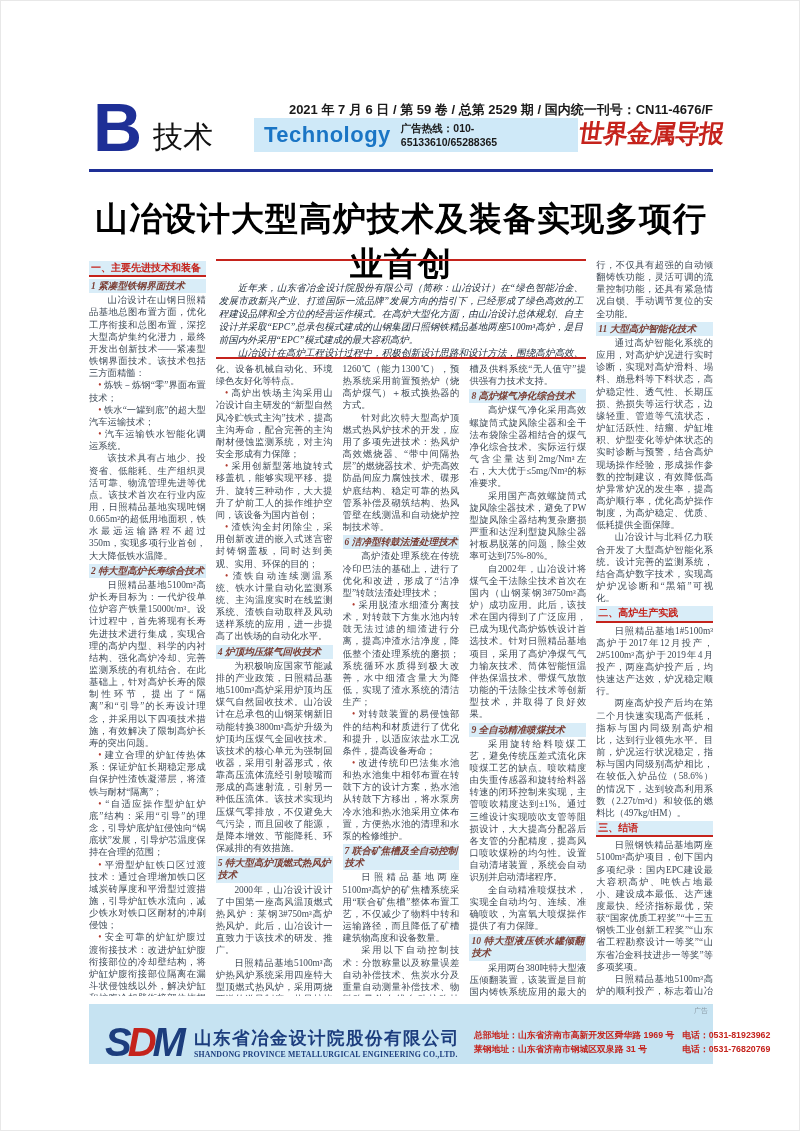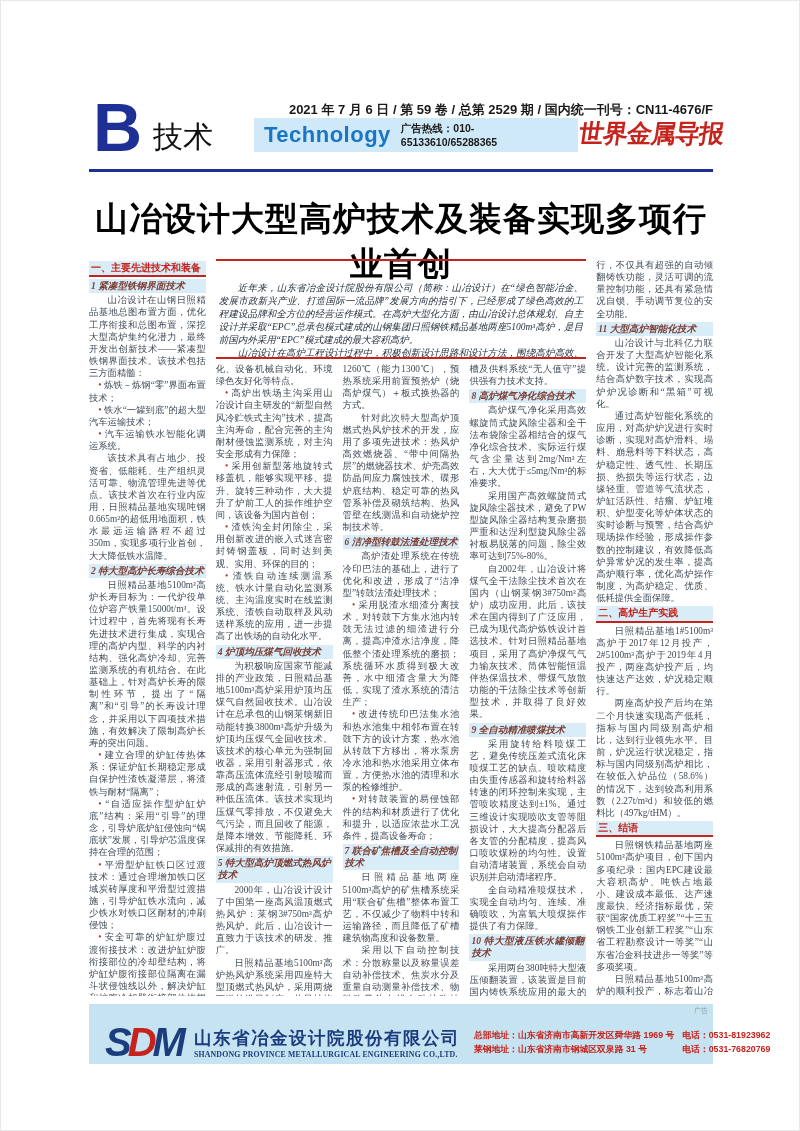--- a/index.html
+++ b/index.html
@@ -193,8 +193,8 @@
     <div class="col">
         <div class="blk p-cont">行，不仅具有超强的自动倾翻铸铁功能，灵活可调的流量控制功能，还具有紧急情况自锁、手动调节复位的安全功能。</div>
         <div class="blk sub">11 大型高炉智能化技术</div>
+        <div class="blk p">通过高炉智能化系统的应用，对高炉炉况进行实时诊断，实现对高炉滑料、塌料、崩悬料等下料状态，高炉稳定性、透气性、长期压损、热损失等运行状态，边缘轻重、管道等气流状态，炉缸活跃性、结瘤、炉缸堆积、炉型变化等炉体状态的实时诊断与预警，结合高炉现场操作经验，形成操作参数的控制建议，有效降低高炉异常炉况的发生率，提高高炉顺行率，优化高炉操作制度，为高炉稳定、优质、低耗提供全面保障。</div>
         <div class="blk p">山冶设计与北科亿力联合开发了大型高炉智能化系统。设计完善的监测系统，结合高炉数字技术，实现高炉炉况诊断和“黑箱”可视化。</div>
-        <div class="blk p">通过高炉智能化系统的应用，对高炉炉况进行实时诊断，实现对高炉滑料、塌料、崩悬料等下料状态，高炉稳定性、透气性、长期压损、热损失等运行状态，边缘轻重、管道等气流状态，炉缸活跃性、结瘤、炉缸堆积、炉型变化等炉体状态的实时诊断与预警，结合高炉现场操作经验，形成操作参数的控制建议，有效降低高炉异常炉况的发生率，提高高炉顺行率，优化高炉操作制度，为高炉稳定、优质、低耗提供全面保障。</div>
         <div class="blk section">二、高炉生产实践</div>
         <div class="blk p">日照精品基地1#5100m³高炉于2017年12月投产，2#5100m³高炉于2019年4月投产，两座高炉投产后，均快速达产达效，炉况稳定顺行。</div>
         <div class="blk p">两座高炉投产后均在第二个月快速实现高产低耗，指标与国内同级别高炉相比，达到行业领先水平。目前，炉况运行状况稳定，指标与国内同级别高炉相比，在较低入炉品位（58.6%）的情况下，达到较高利用系数（2.27t/m³d）和较低的燃料比（497kg/tHM）。</div>

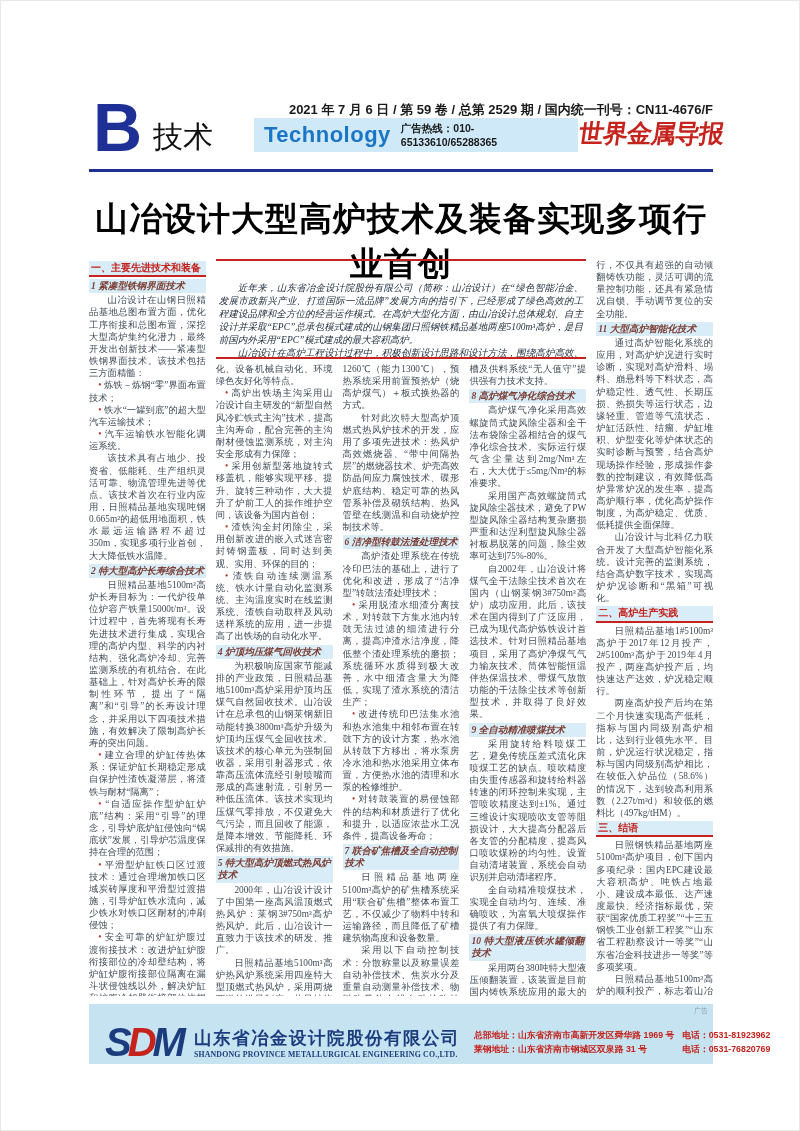--- a/index.html
+++ b/index.html
@@ -172,8 +172,8 @@
         <div class="blk sub">6 洁净型转鼓法渣处理技术</div>
         <div class="blk p">高炉渣处理系统在传统冷印巴法的基础上，进行了优化和改进，形成了“洁净型”转鼓法渣处理技术；</div>
         <div class="blk bullet">采用脱渣水细渣分离技术，对转鼓下方集水池内转鼓无法过滤的细渣进行分离，提高冲渣水洁净度，降低整个渣处理系统的磨损；系统循环水质得到极大改善，水中细渣含量大为降低，实现了渣水系统的清洁生产；</div>
+        <div class="blk bullet">对转鼓装置的易侵蚀部件的结构和材质进行了优化和提升，以适应浓盐水工况条件，提高设备寿命；</div>
         <div class="blk bullet">改进传统印巴法集水池和热水池集中相邻布置在转鼓下方的设计方案，热水池从转鼓下方移出，将水泵房冷水池和热水池采用立体布置，方便热水池的清理和水泵的检修维护。</div>
-        <div class="blk bullet">对转鼓装置的易侵蚀部件的结构和材质进行了优化和提升，以适应浓盐水工况条件，提高设备寿命；</div>
         <div class="blk sub">7 联合矿焦槽及全自动控制技术</div>
         <div class="blk p">日照精品基地两座5100m³高炉的矿焦槽系统采用“联合矿焦槽”整体布置工艺，不仅减少了物料中转和运输路径，而且降低了矿槽建筑物高度和设备数量。</div>
         <div class="blk p">采用以下自动控制技术：分散称量以及称量误差自动补偿技术、焦炭水分及重量自动测量补偿技术、物料称量斗在线自动校称技术、槽上卸料小车自动精准定位技术、转运站全自动倒换等，为实现矿焦</div>

